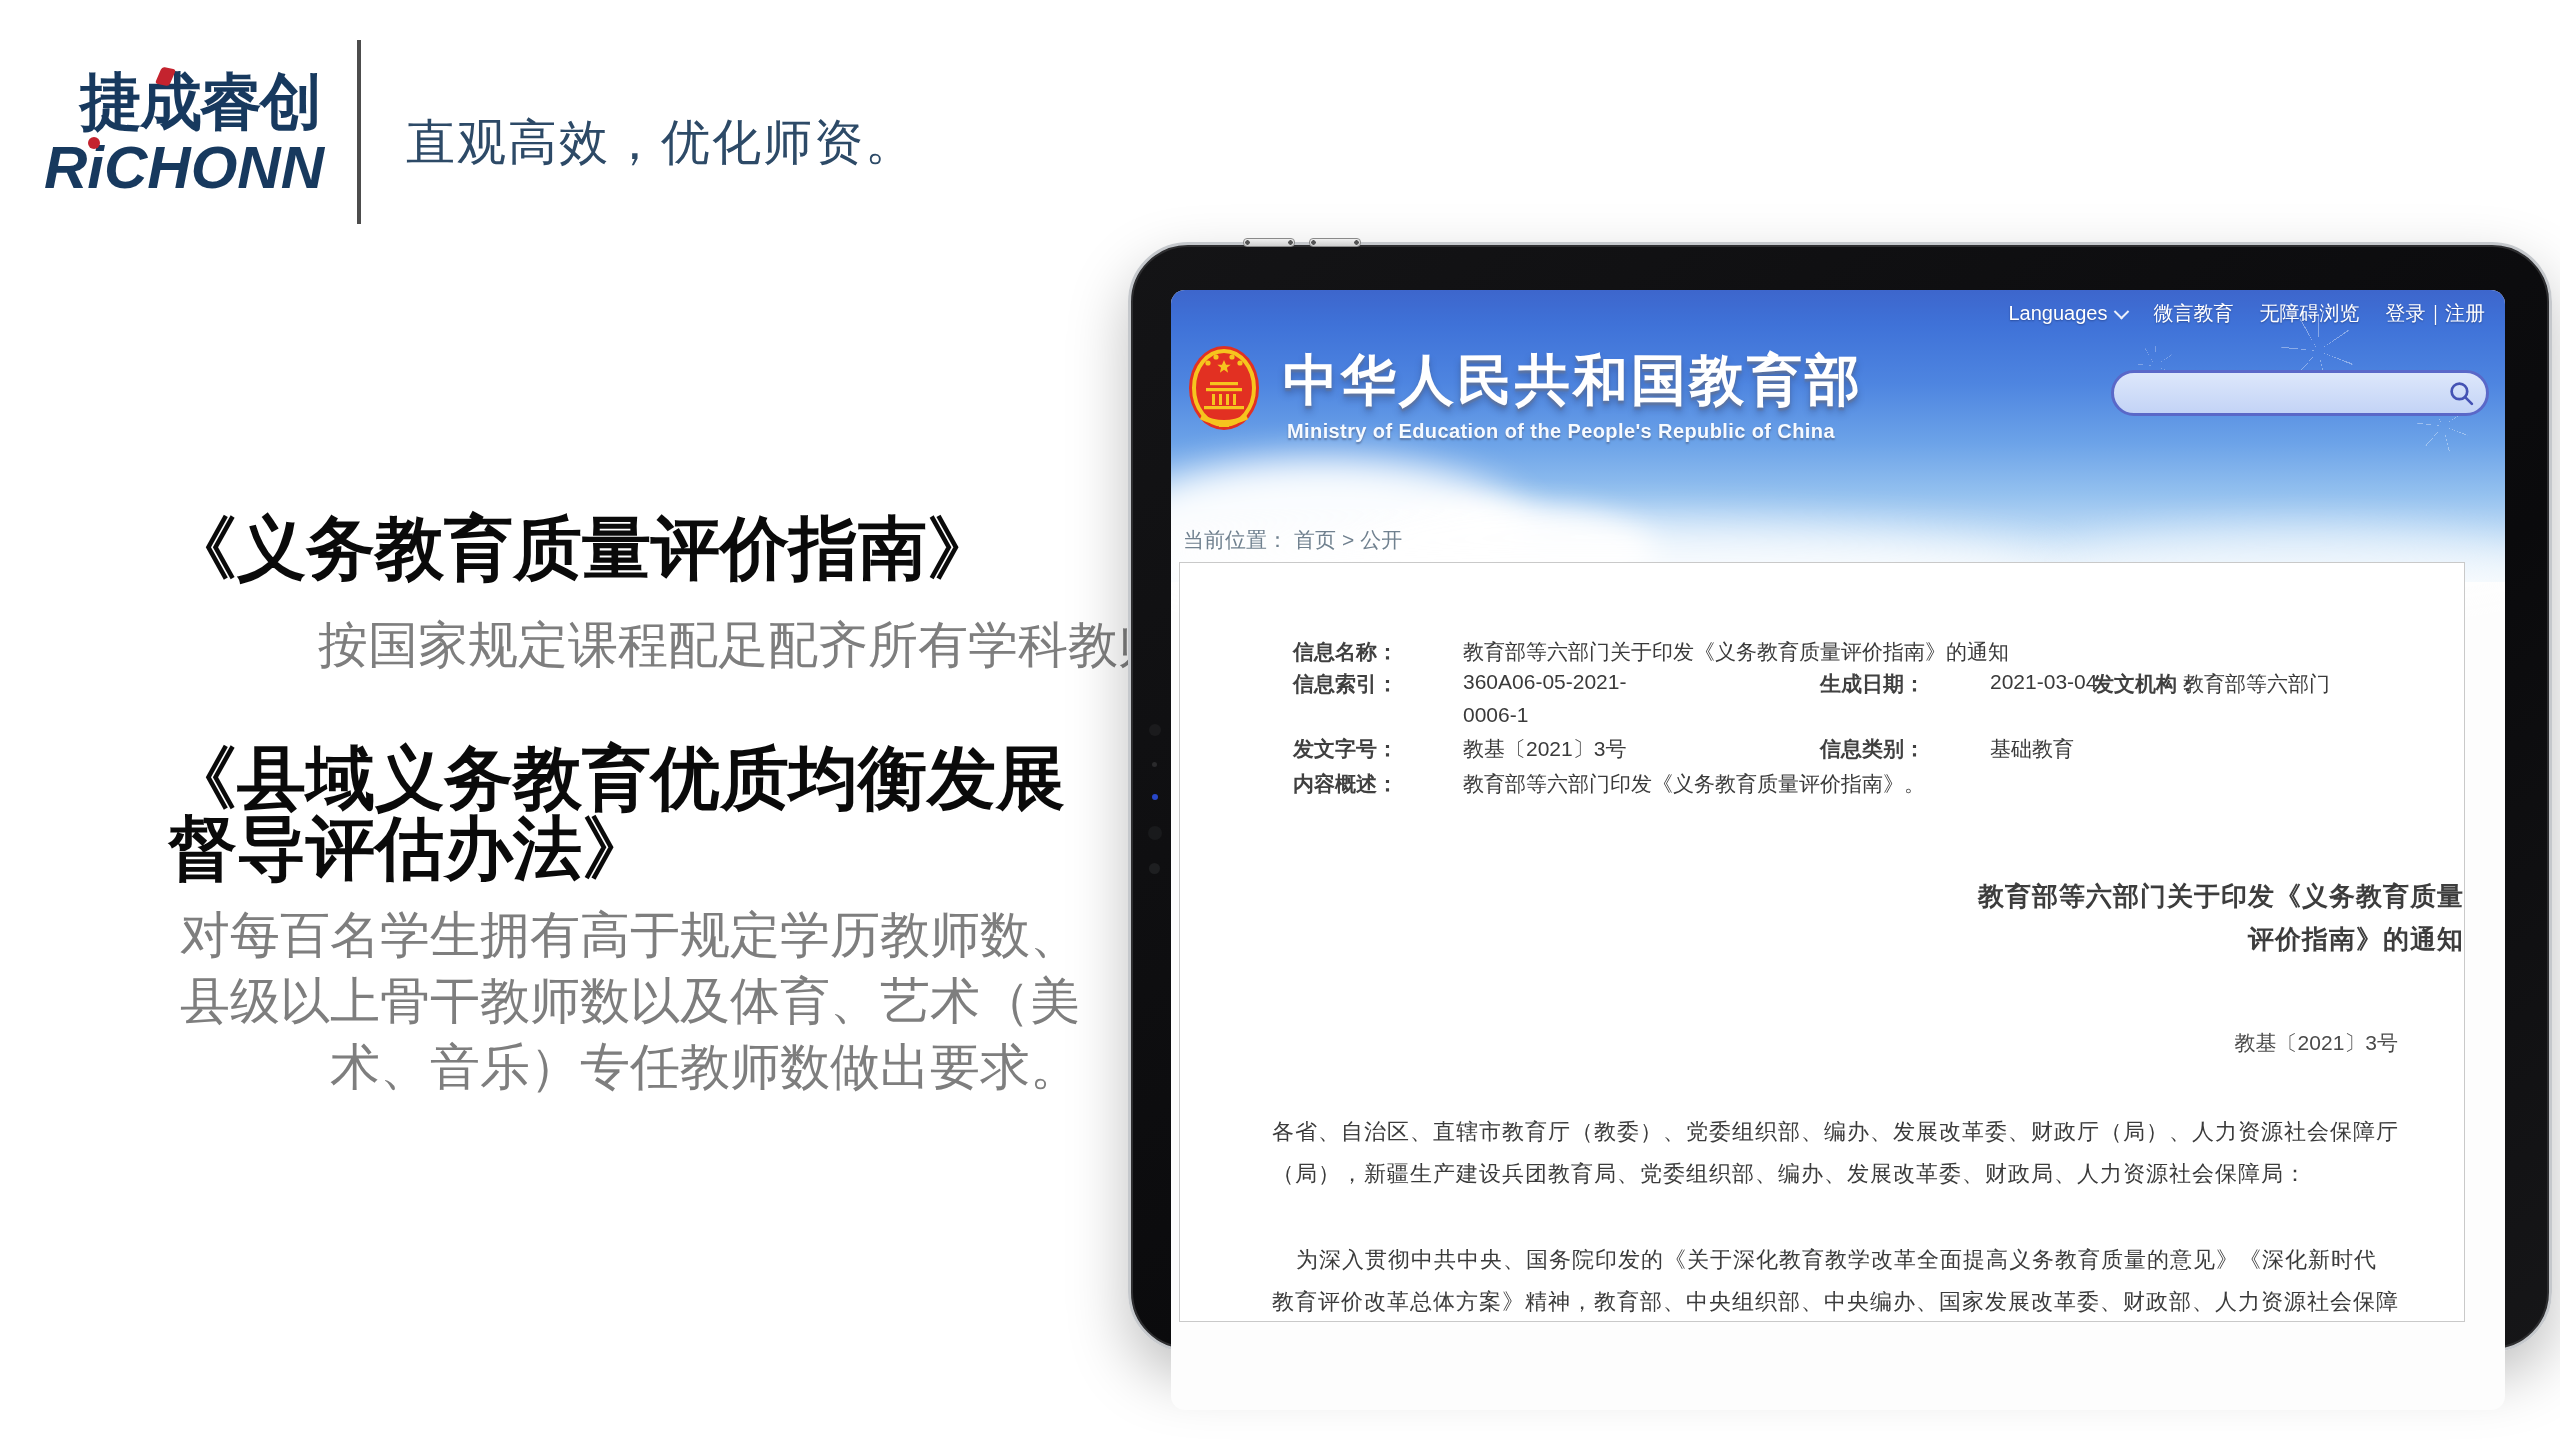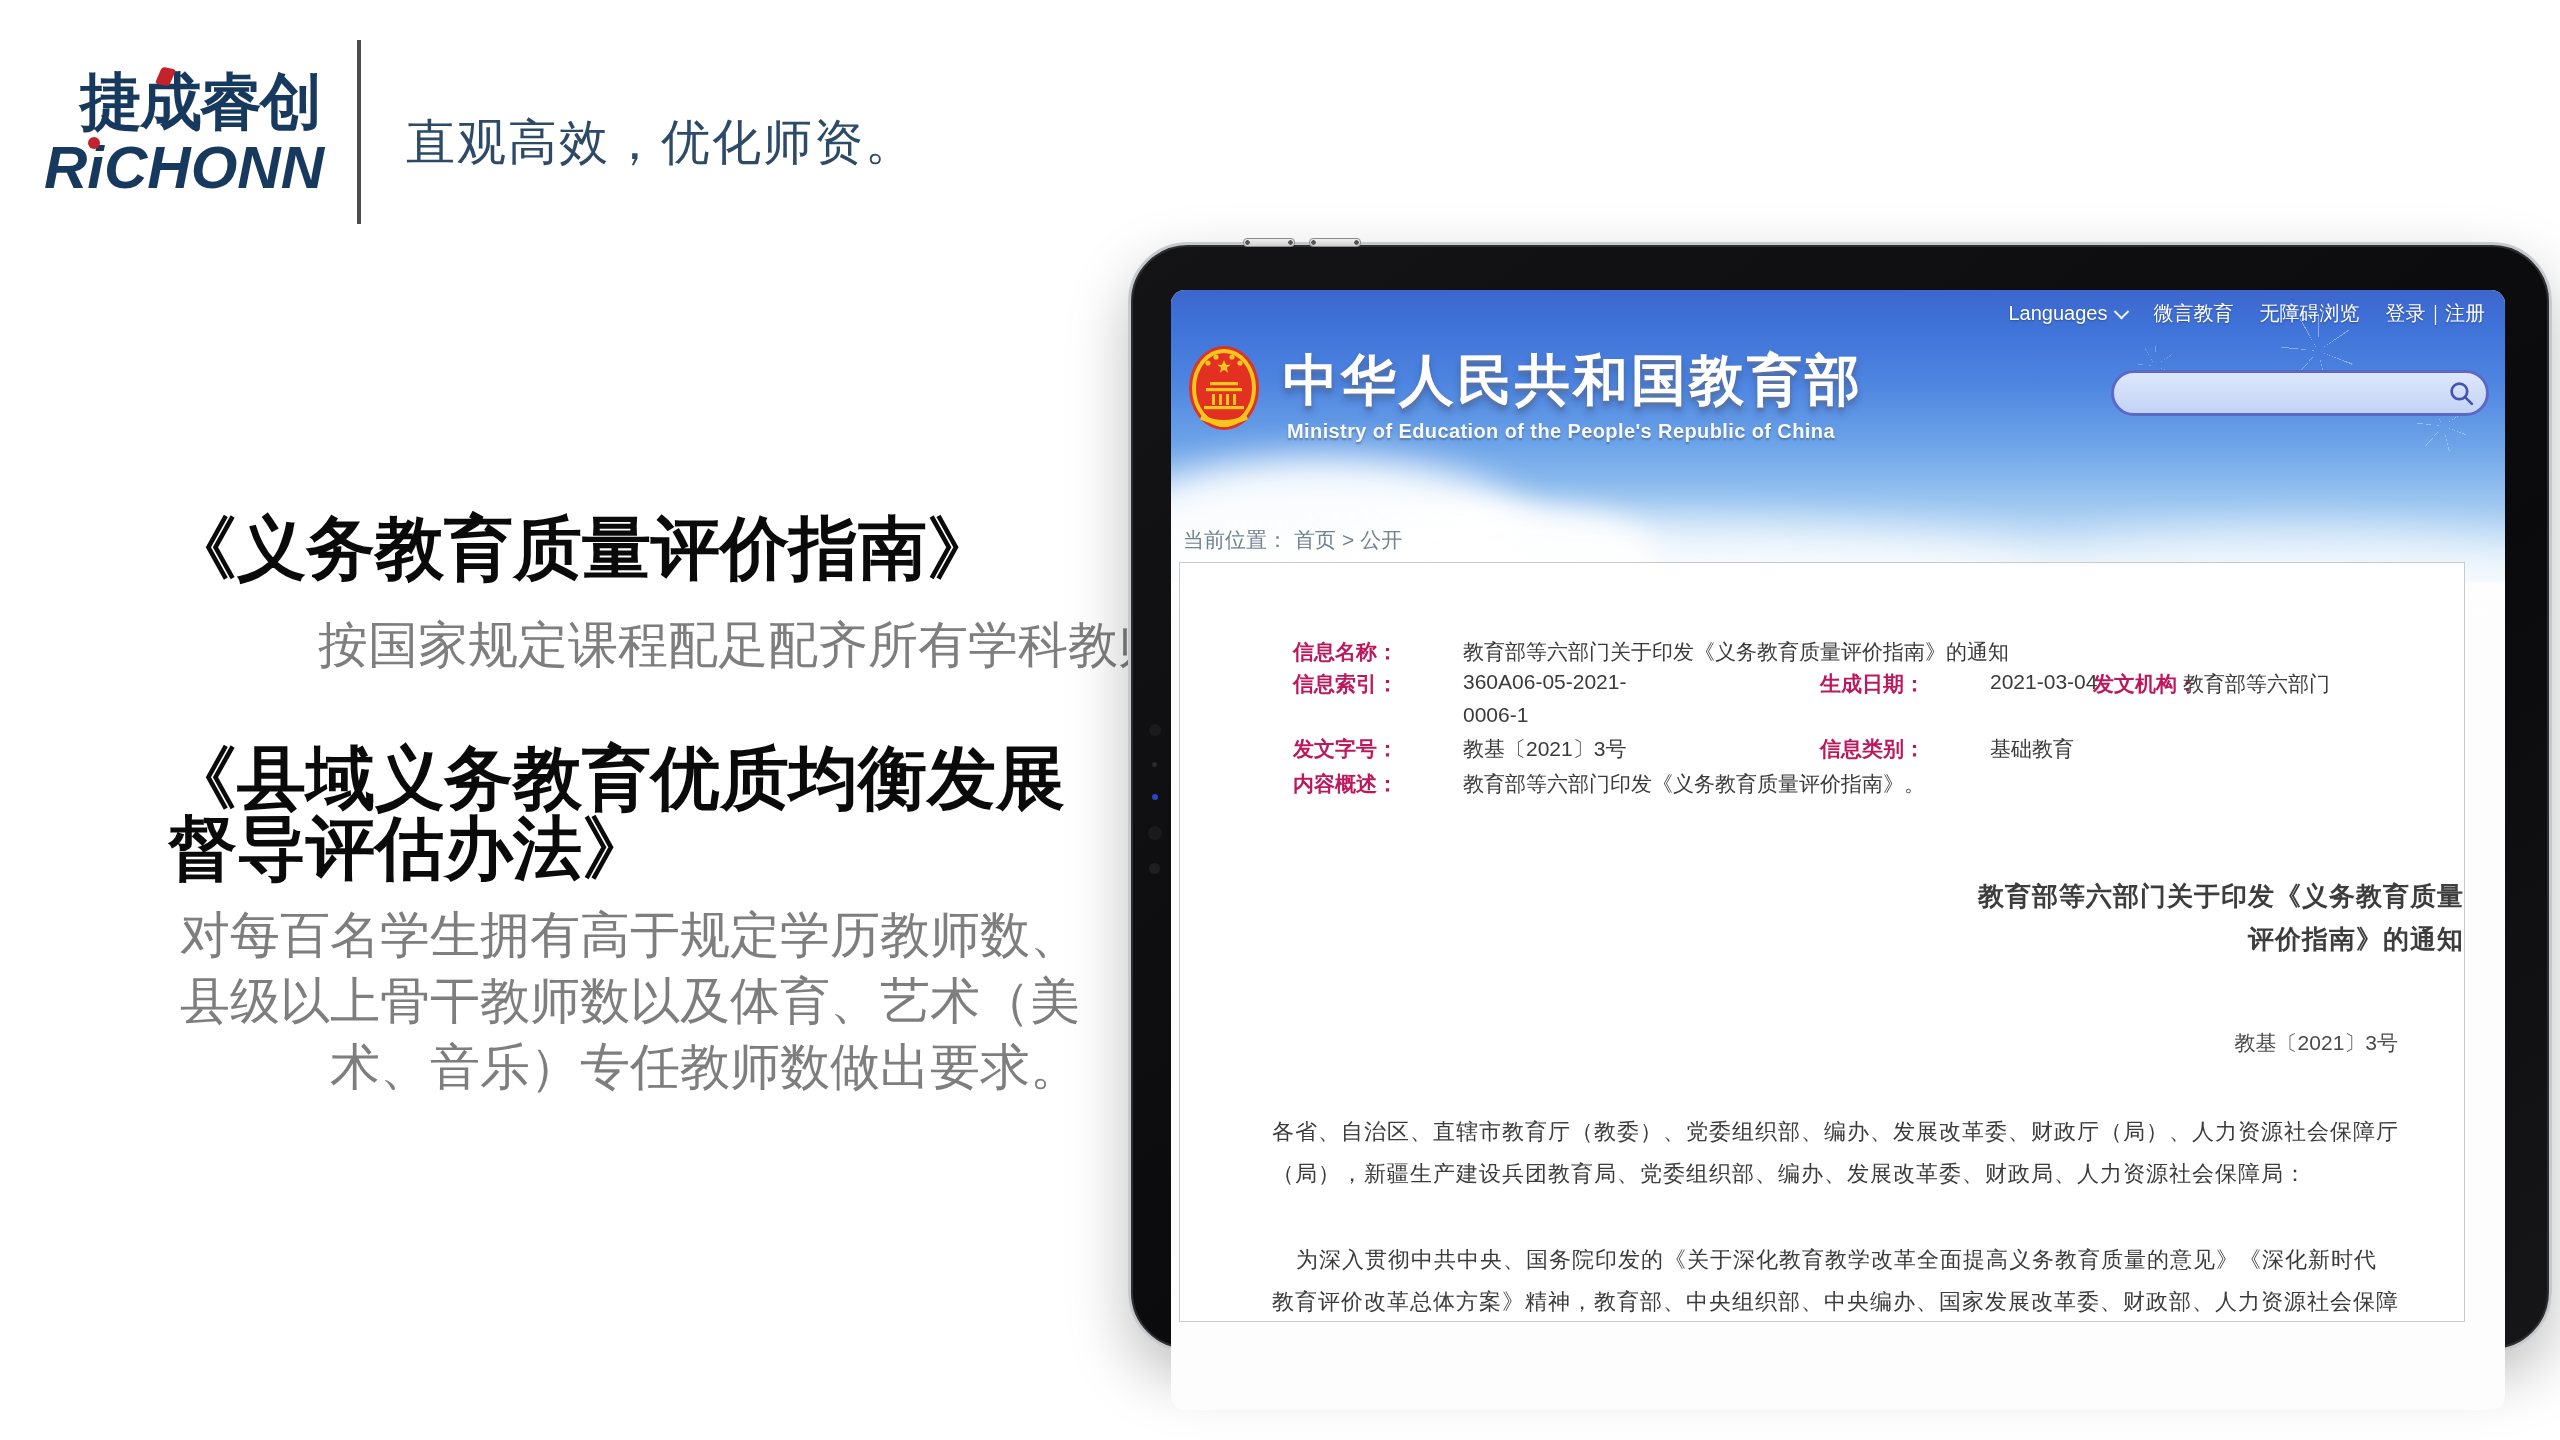--- a/index.html
+++ b/index.html
@@ -86,7 +86,7 @@
   .panel{position:absolute;left:8px;top:272px;width:1286px;height:760px;background:#fff;
          border:1px solid #c9c9c9;box-sizing:border-box;}
   .fld{position:absolute;font-size:21px;color:#3a3a3a;white-space:nowrap;}
-  .fld.lb{font-weight:700;color:#be185d;}
+  .fld.lb{font-weight:700;color:#404040;}
   .x1{left:113px;} .xv1{left:283px;} .x2{left:640px;} .xv2{left:810px;} .x3{left:913px;} .xv3{left:1003px;}
   .r1{top:75px;} .r2{top:107px;} .r2b{top:140px;} .r3{top:172px;} .r4{top:207px;}
 

